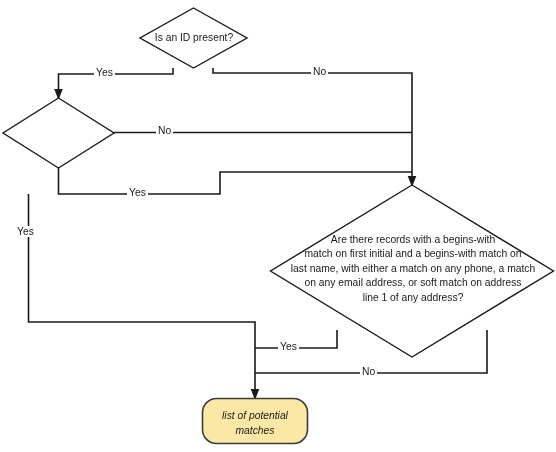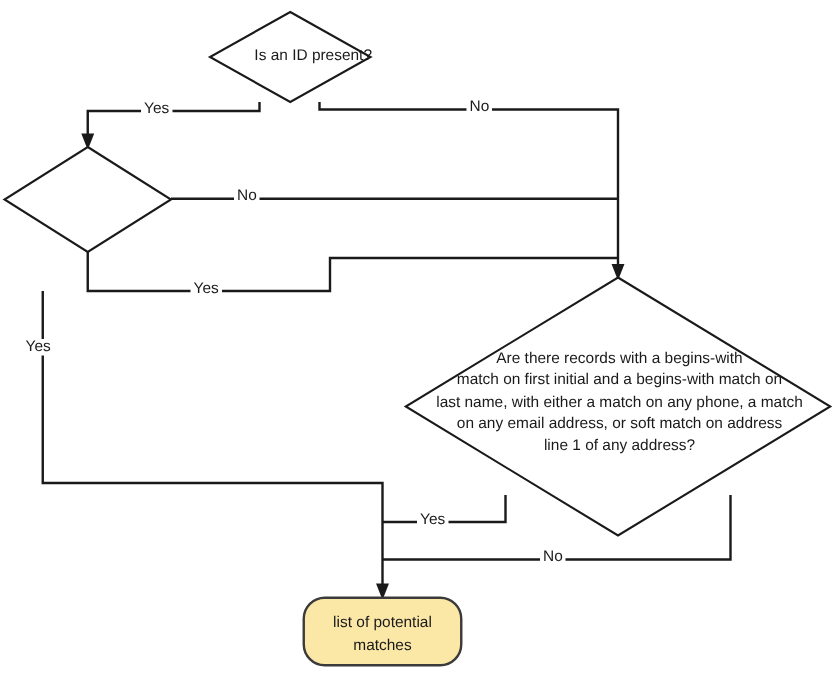--- a/index.html
+++ b/index.html
@@ -65,7 +65,7 @@
     white-space: nowrap;
     text-align: right;
   }
-  .nt-d1 { left: 140px; top: 31px; width: 108px; text-align: right; }
+  .nt-d1 { left: 140px; top: 31px; width: 108px; }
   .nt-d2 { left: 2px;   top: 119px; width: 115px; }
   .nt-d3 { left: 286px; top: 233px; width: 254px; font-size: 10.3px; line-height: 14.4px; }
   .nt-term { left: 206px; top: 409px; width: 98px; line-height: 14.5px; }

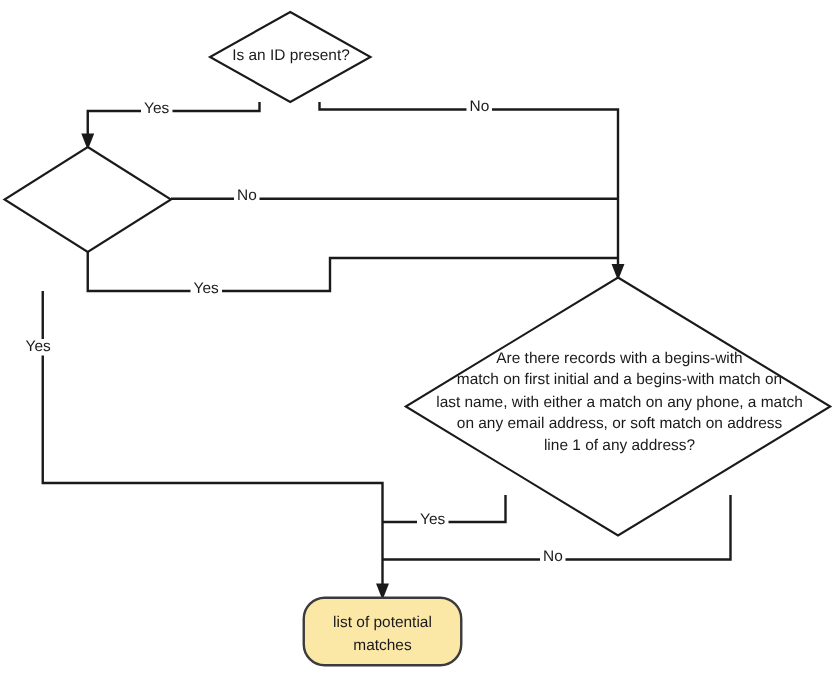--- a/index.html
+++ b/index.html
@@ -68,7 +68,7 @@
   .nt-d1 { left: 140px; top: 31px; width: 108px; }
   .nt-d2 { left: 2px;   top: 119px; width: 115px; }
   .nt-d3 { left: 286px; top: 233px; width: 254px; font-size: 10.3px; line-height: 14.4px; }
-  .nt-term { left: 206px; top: 409px; width: 98px; line-height: 14.5px; }
+  .nt-term { left: 206px; top: 409px; width: 98px; line-height: 14.5px; font-style: italic; }
 
   .el-d1-yes  { left: 94px;  top: 67px; }
   .el-d1-no   { left: 311px; top: 66px; }

